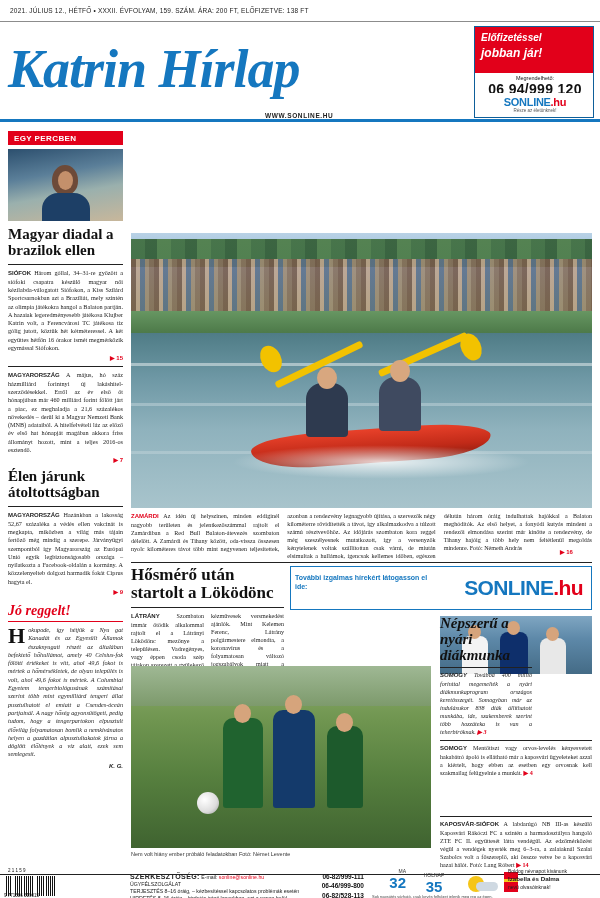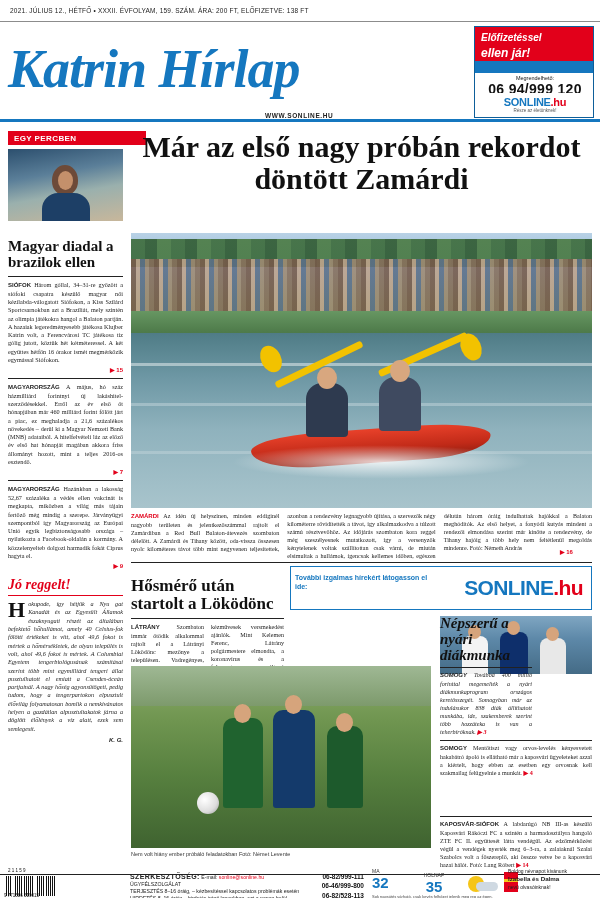--- a/index.html
+++ b/index.html
@@ -47,7 +47,7 @@
     overflow:hidden;
   }
   .promo-top {
-    height:34px; background:#e2001a; position:relative;
+    height:46px; background:#e2001a; position:relative;
   }
   .promo-top .pt1 {
     position:absolute; left:6px; top:5px;

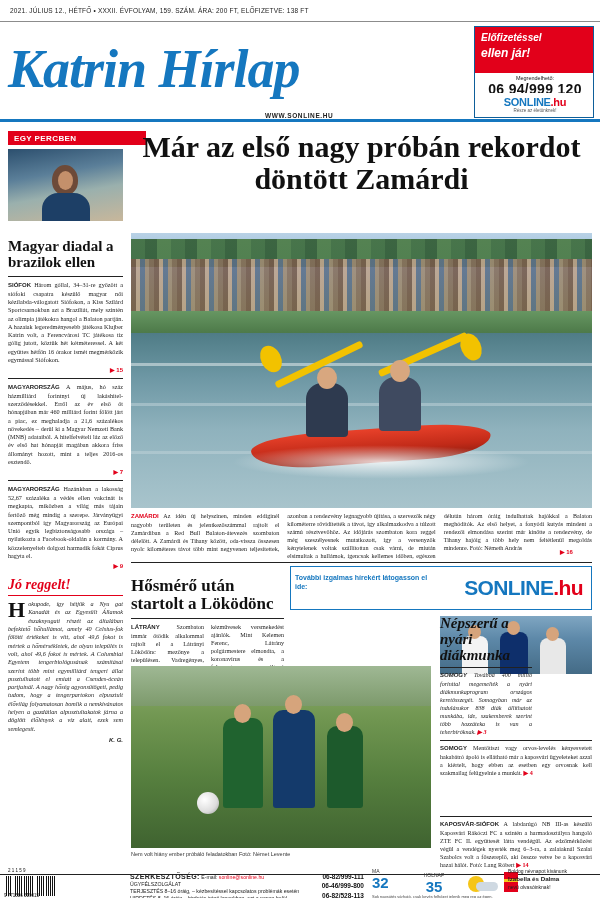--- a/index.html
+++ b/index.html
@@ -363,7 +363,7 @@
     <div class="promo-box">
       <div class="promo-top">
         <span class="pt1">Előfizetéssel</span>
-        <span class="pt2">ellen jár!</span>
+        <span class="pt2">jobban jár!</span>
       </div>
       <div class="promo-mid">
         <span>Megrendelhető:</span>

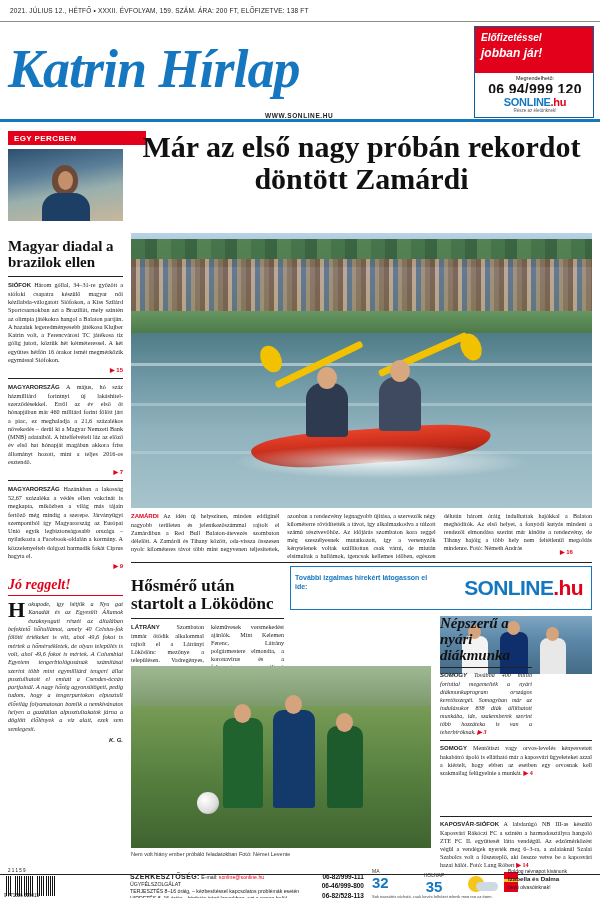--- a/index.html
+++ b/index.html
@@ -83,7 +83,7 @@
 
   
   .egypercben {
-    position:absolute; left:8px; top:131px; width:138px; height:14px;
+    position:absolute; left:8px; top:131px; width:115px; height:14px;
     background:#e2001a; color:#fff;
     font-family:"Liberation Sans", sans-serif;
     font-weight:bold; font-size:8px;

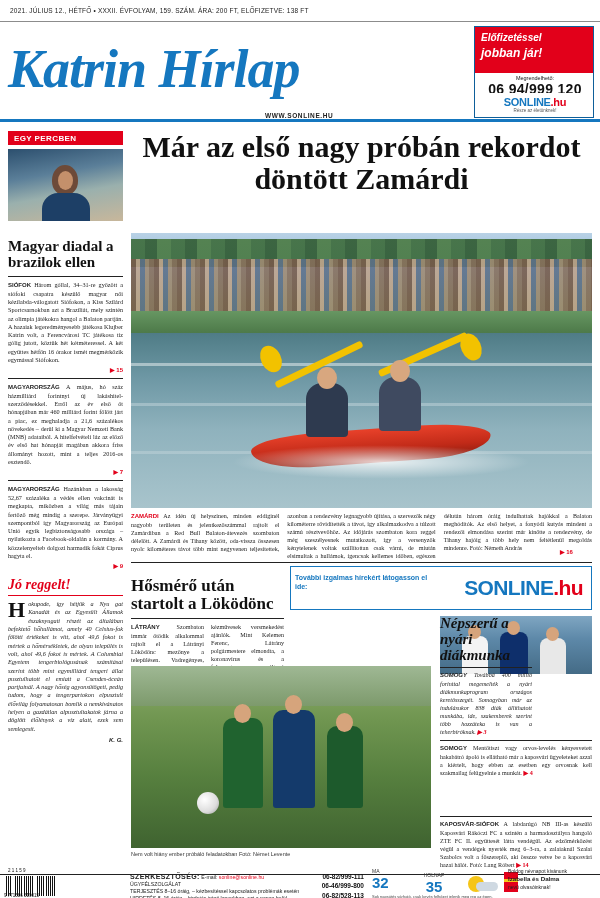--- a/index.html
+++ b/index.html
@@ -414,7 +414,6 @@
     </div>
   </div>
 
-  <div class="mainhead">Már az első nagy próbán rekordot döntött Zamárdi</div>
   <div class="mainphoto">
     <div class="mp-trees"></div>
     <div class="mp-crowd"></div>

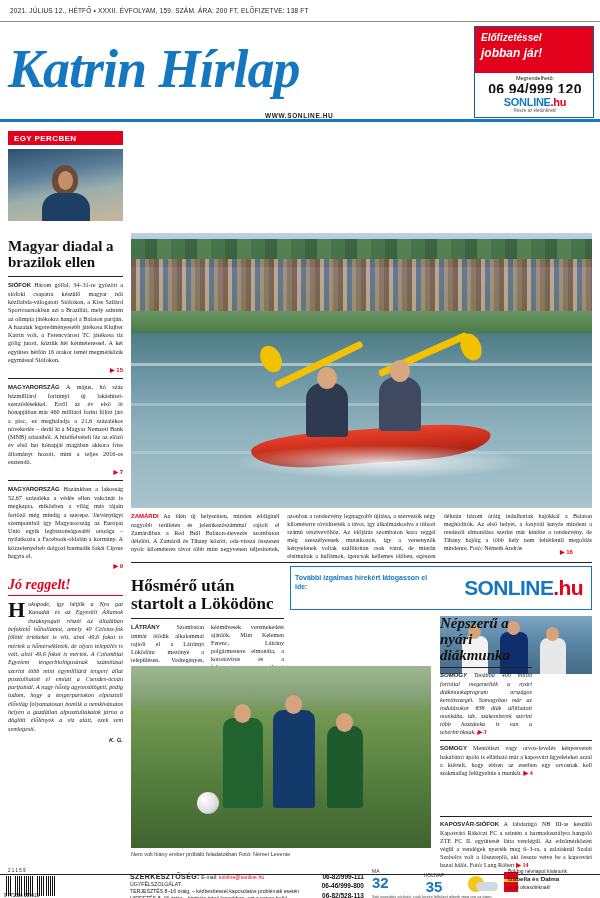--- a/index.html
+++ b/index.html
@@ -111,7 +111,7 @@
   }
   .lc-h {
     font-family:"Liberation Serif", serif; font-weight:bold;
-    font-size:15px; line-height:1.06; color:#111; margin-top:18px;
+    font-size:15px; line-height:1.06; color:#111; margin-top:6px;
   }
   .lc-rule { border-top:1px solid #222; margin:5px 0 4px; }
   .lc-body {

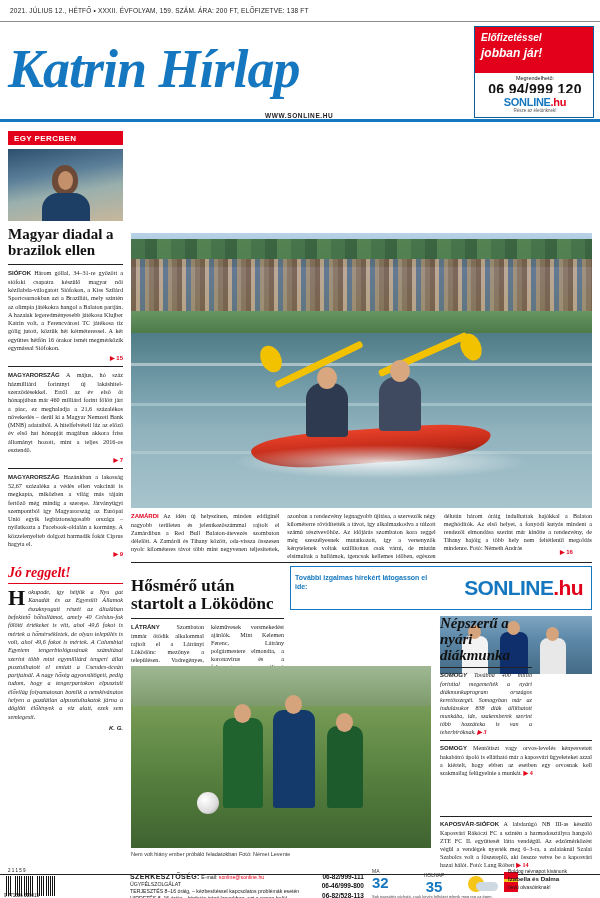--- a/index.html
+++ b/index.html
@@ -399,6 +399,7 @@
     </div>
     <div class="jump">▶ 7</div>
 
+    <div class="lc-h">Élen járunk átoltottságban</div>
     <div class="lc-rule"></div>
     <div class="lc-body">
       <b class="kicker">MAGYARORSZÁG</b>

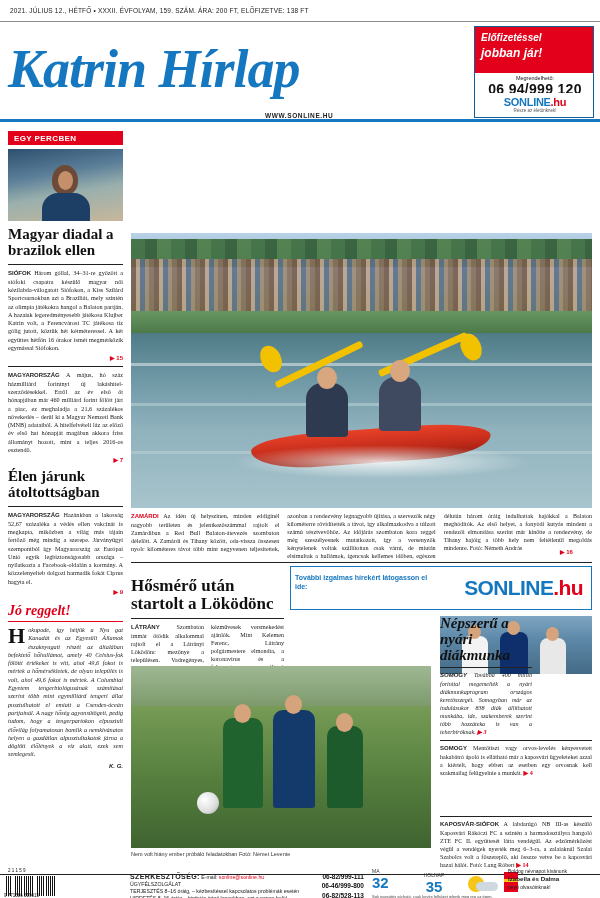--- a/index.html
+++ b/index.html
@@ -221,7 +221,7 @@
   .story-hosmero { position:absolute; left:131px; top:566px; width:153px; }
   .story-h {
     font-family:"Liberation Serif", serif; font-weight:bold;
-    font-size:17px; line-height:1.05; color:#111;margin-top:11px;
+    font-size:17px; line-height:1.05; color:#111;
   }
   .story-rule { border-top:1px solid #222; margin:5px 0 4px; }
   .story-body {

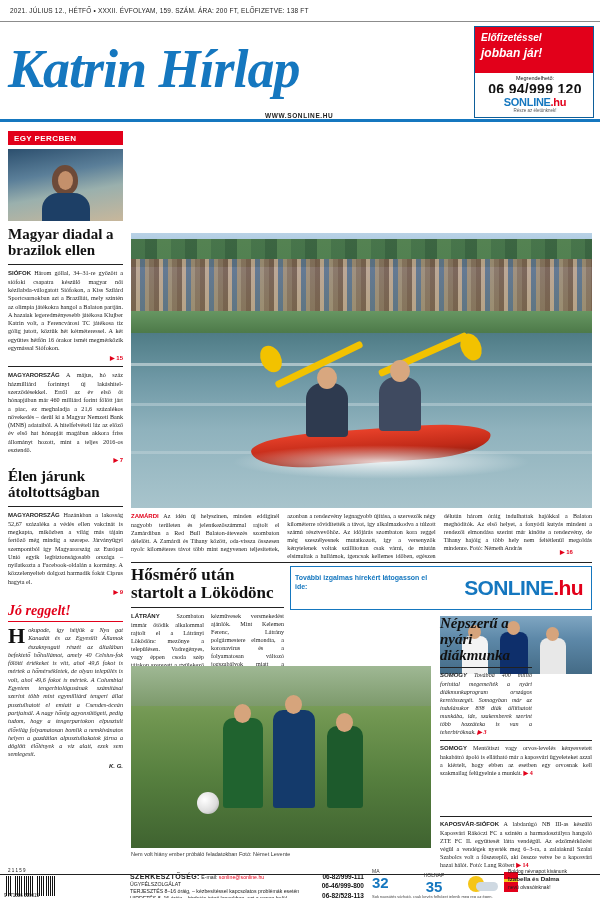--- a/index.html
+++ b/index.html
@@ -531,7 +531,7 @@
   </div>
 
   <div class="weather">
-    <div style="position:absolute;left:0;top:0;text-align:left;width:34px">
+    <div style="position:absolute;left:0;top:0;text-align:right;width:34px">
       <div class="w-lbl">MA</div>
       <div class="w-val">32</div>
     </div>

